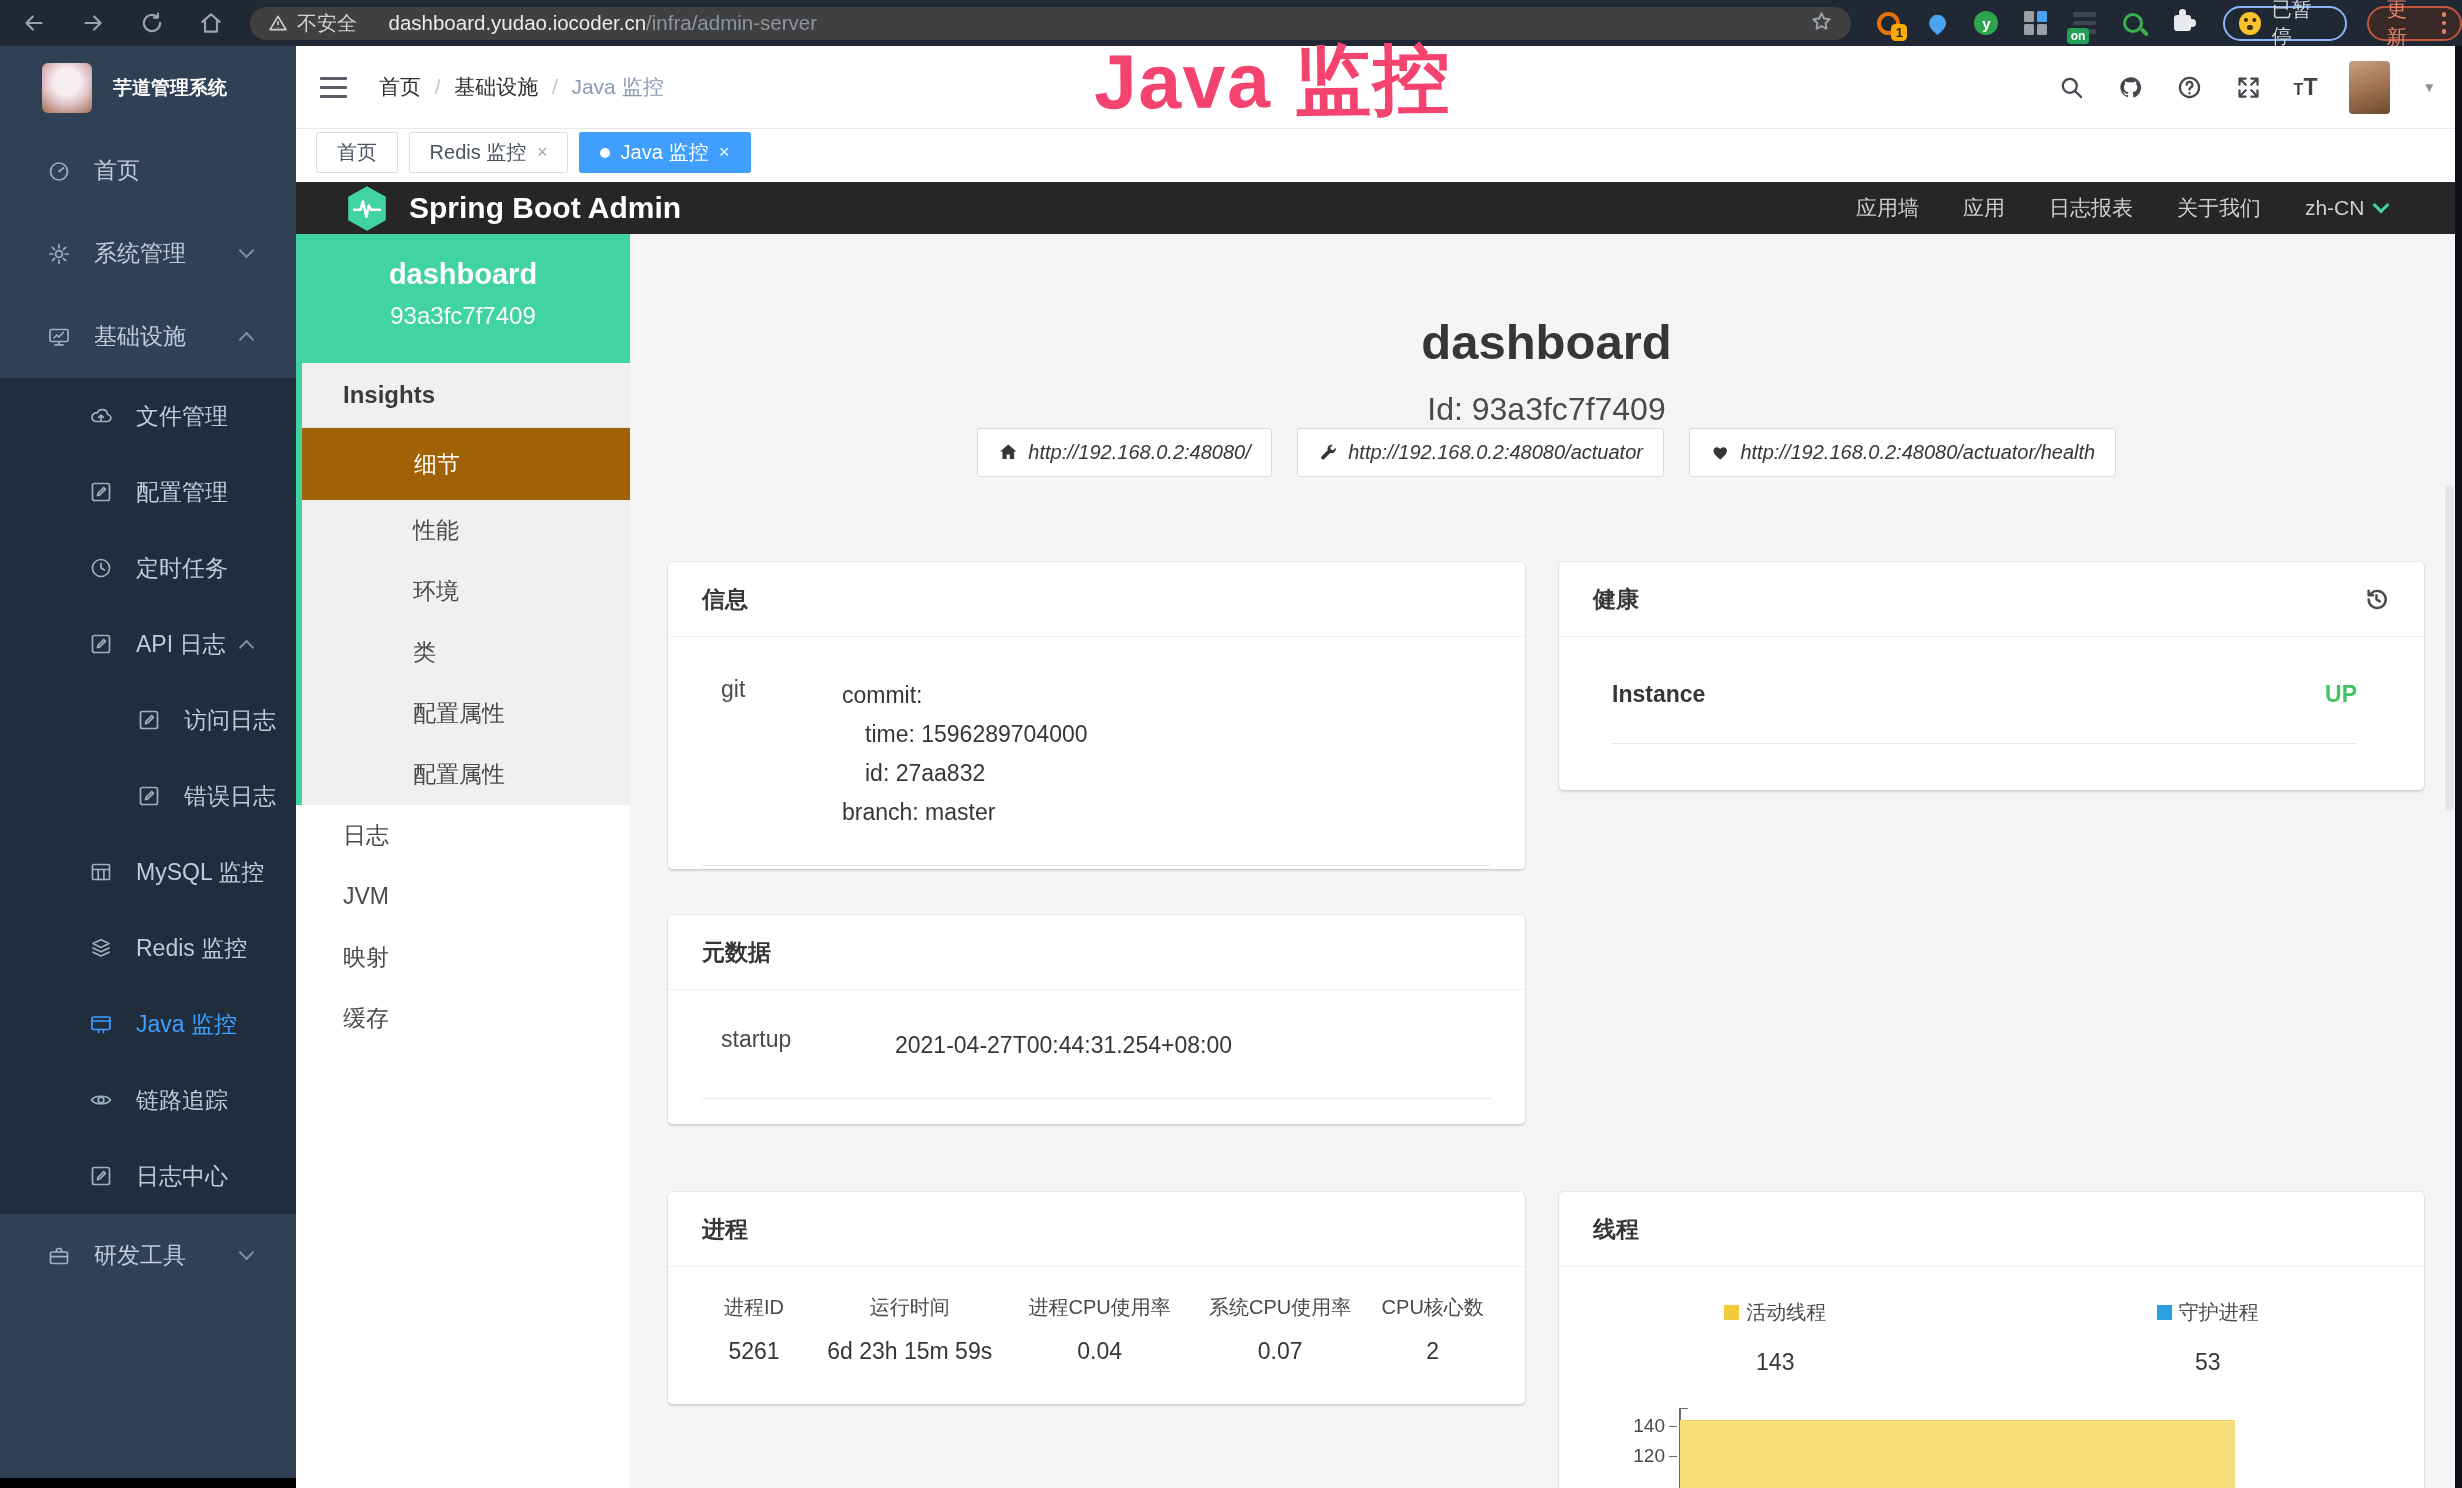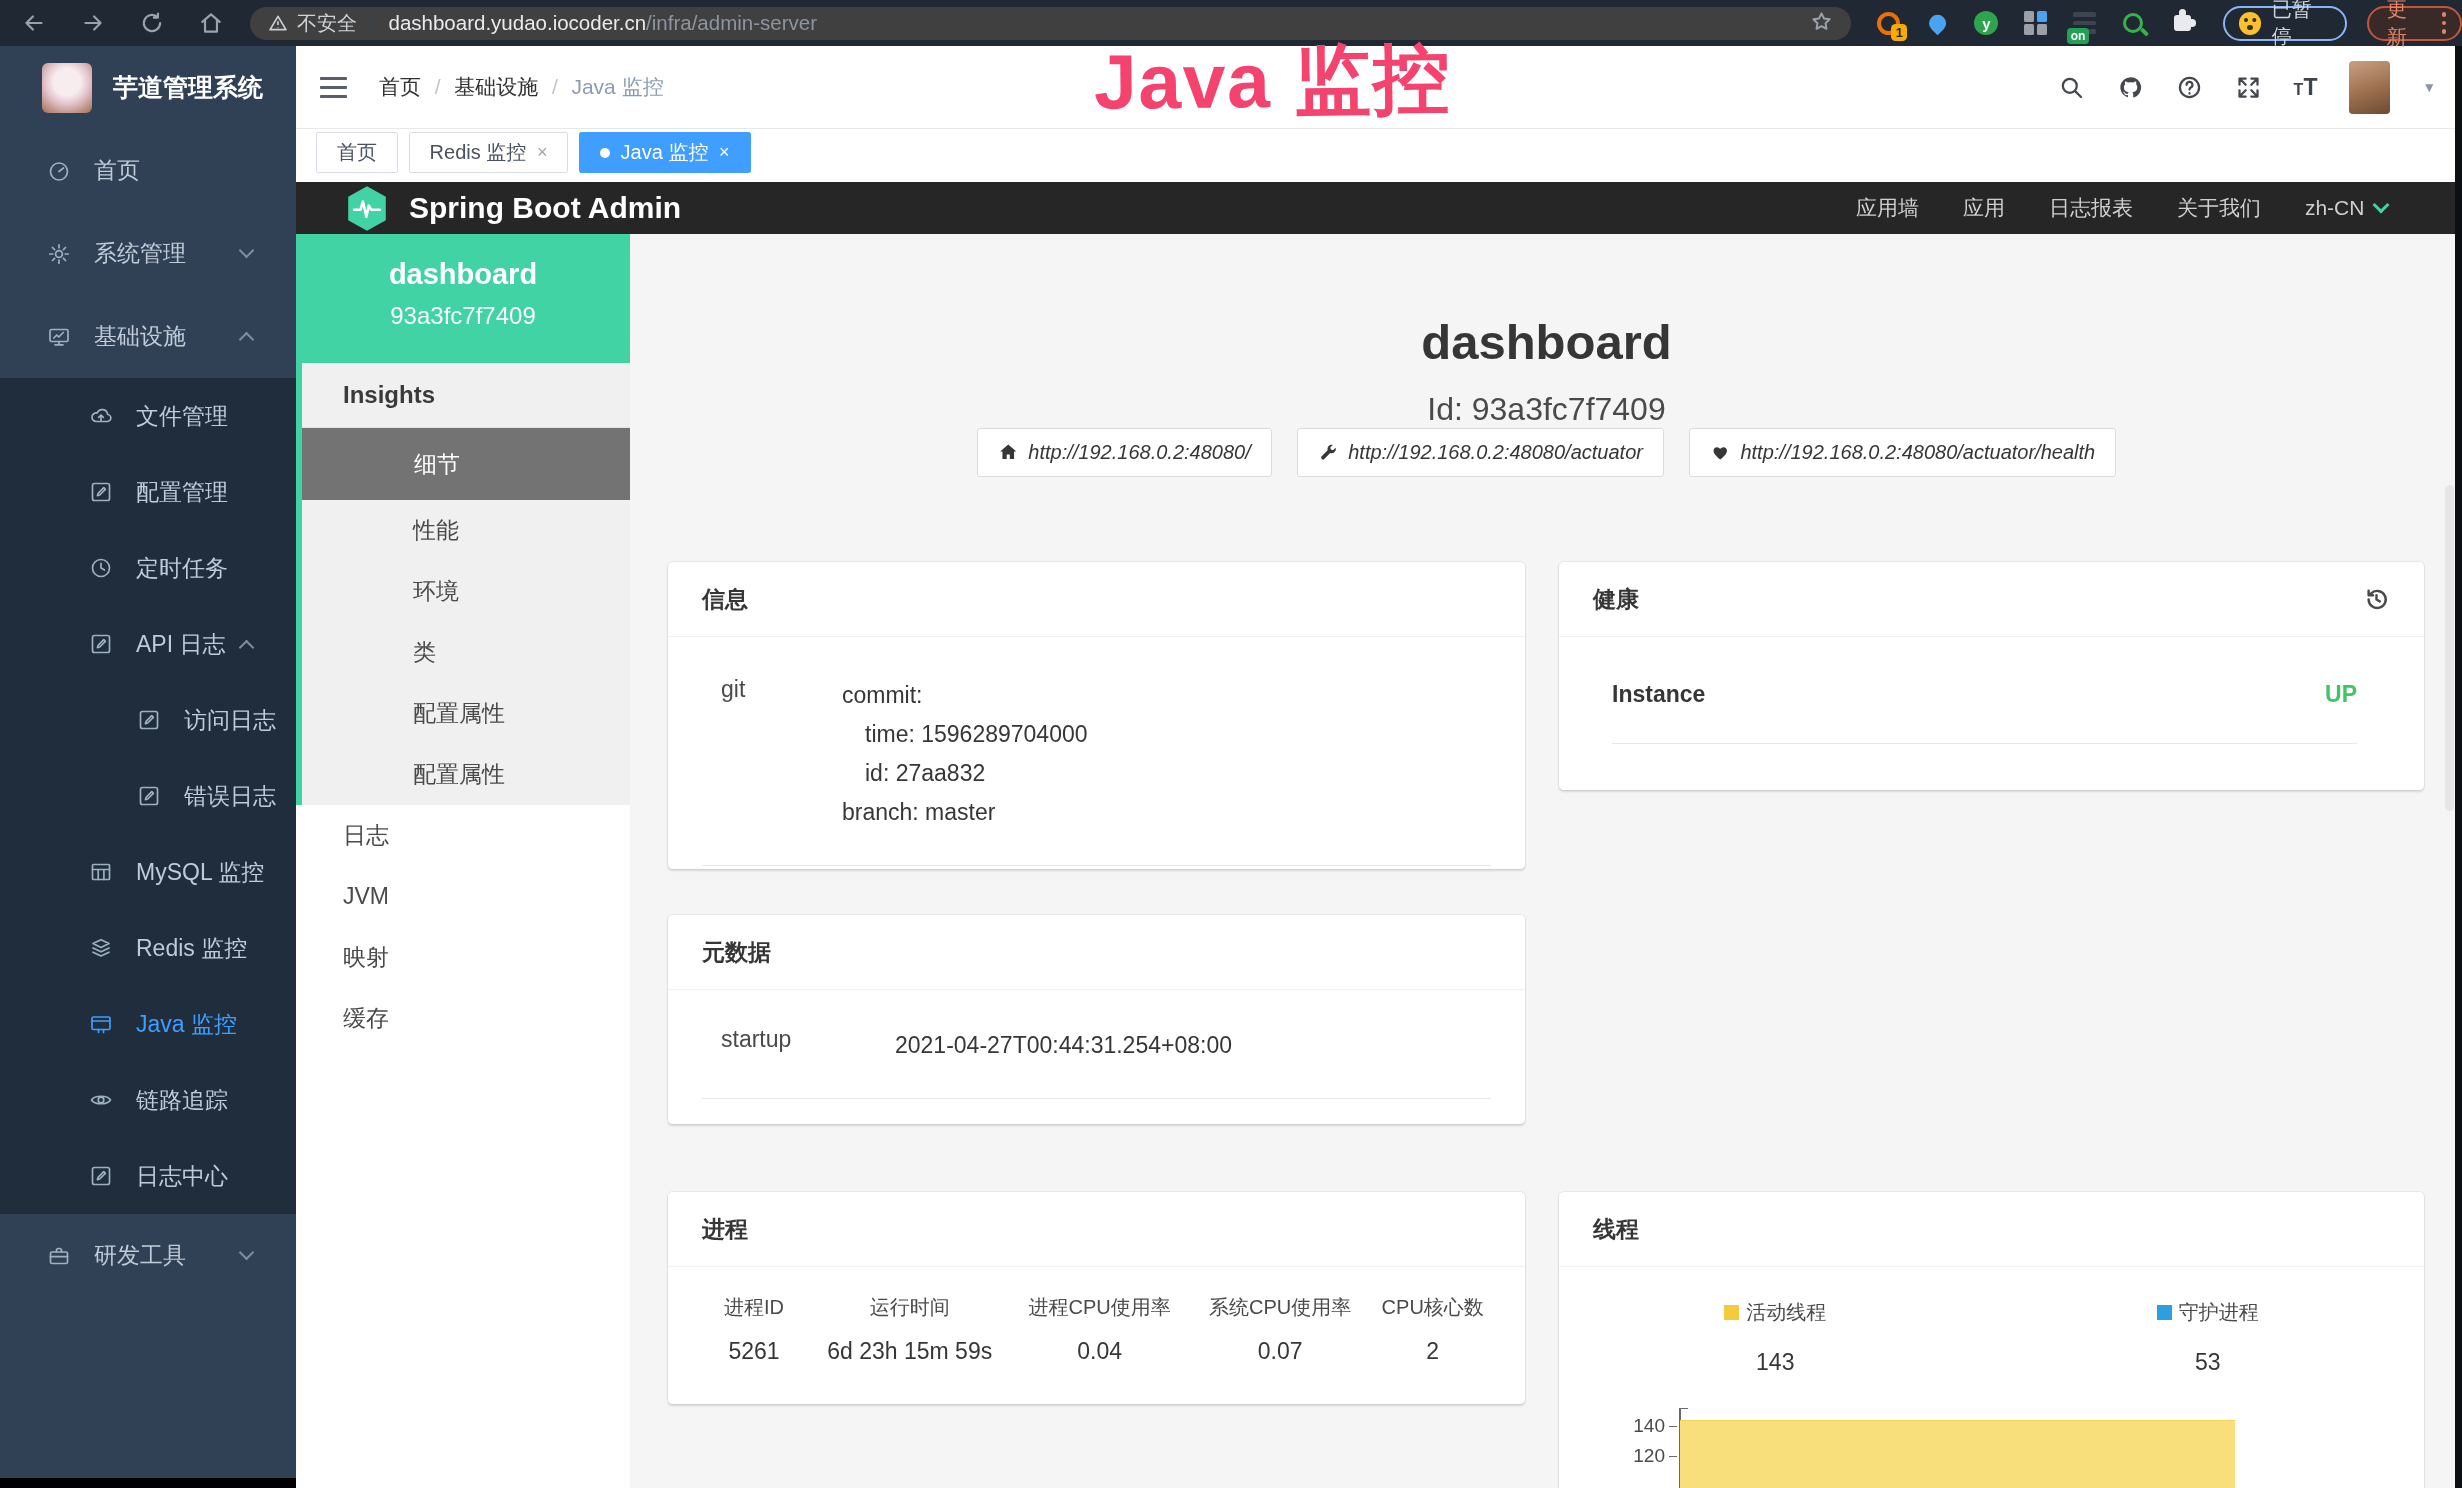--- a/index.html
+++ b/index.html
@@ -49,7 +49,7 @@
   .app-sidebar{position:absolute;left:0;top:46px;width:296px;height:1433px;background:#304156;}
   .logo-row{height:83px;display:flex;align-items:center;padding-left:42px;}
   .app-logo{width:50px;height:50px;border-radius:6px;background:radial-gradient(circle at 50% 38%,#f7ecee 0 34%,#e3c5cb 55%,#a06b50 100%);}
-  .app-title{color:#fff;font-size:25px;font-weight:700;margin-left:21px;}
+  .app-title{color:#fff;font-size:19px;font-weight:700;margin-left:21px;}
   .mi{position:relative;display:flex;align-items:center;height:83px;padding-left:47px;color:#bfcbd9;font-size:23px;}
   .mi .ic{width:24px;height:24px;stroke:#9fb0c0;stroke-width:1.7;fill:none;stroke-linecap:round;stroke-linejoin:round;margin-right:23px;flex-shrink:0;}
   .submenu{background:#1f2d3d;}

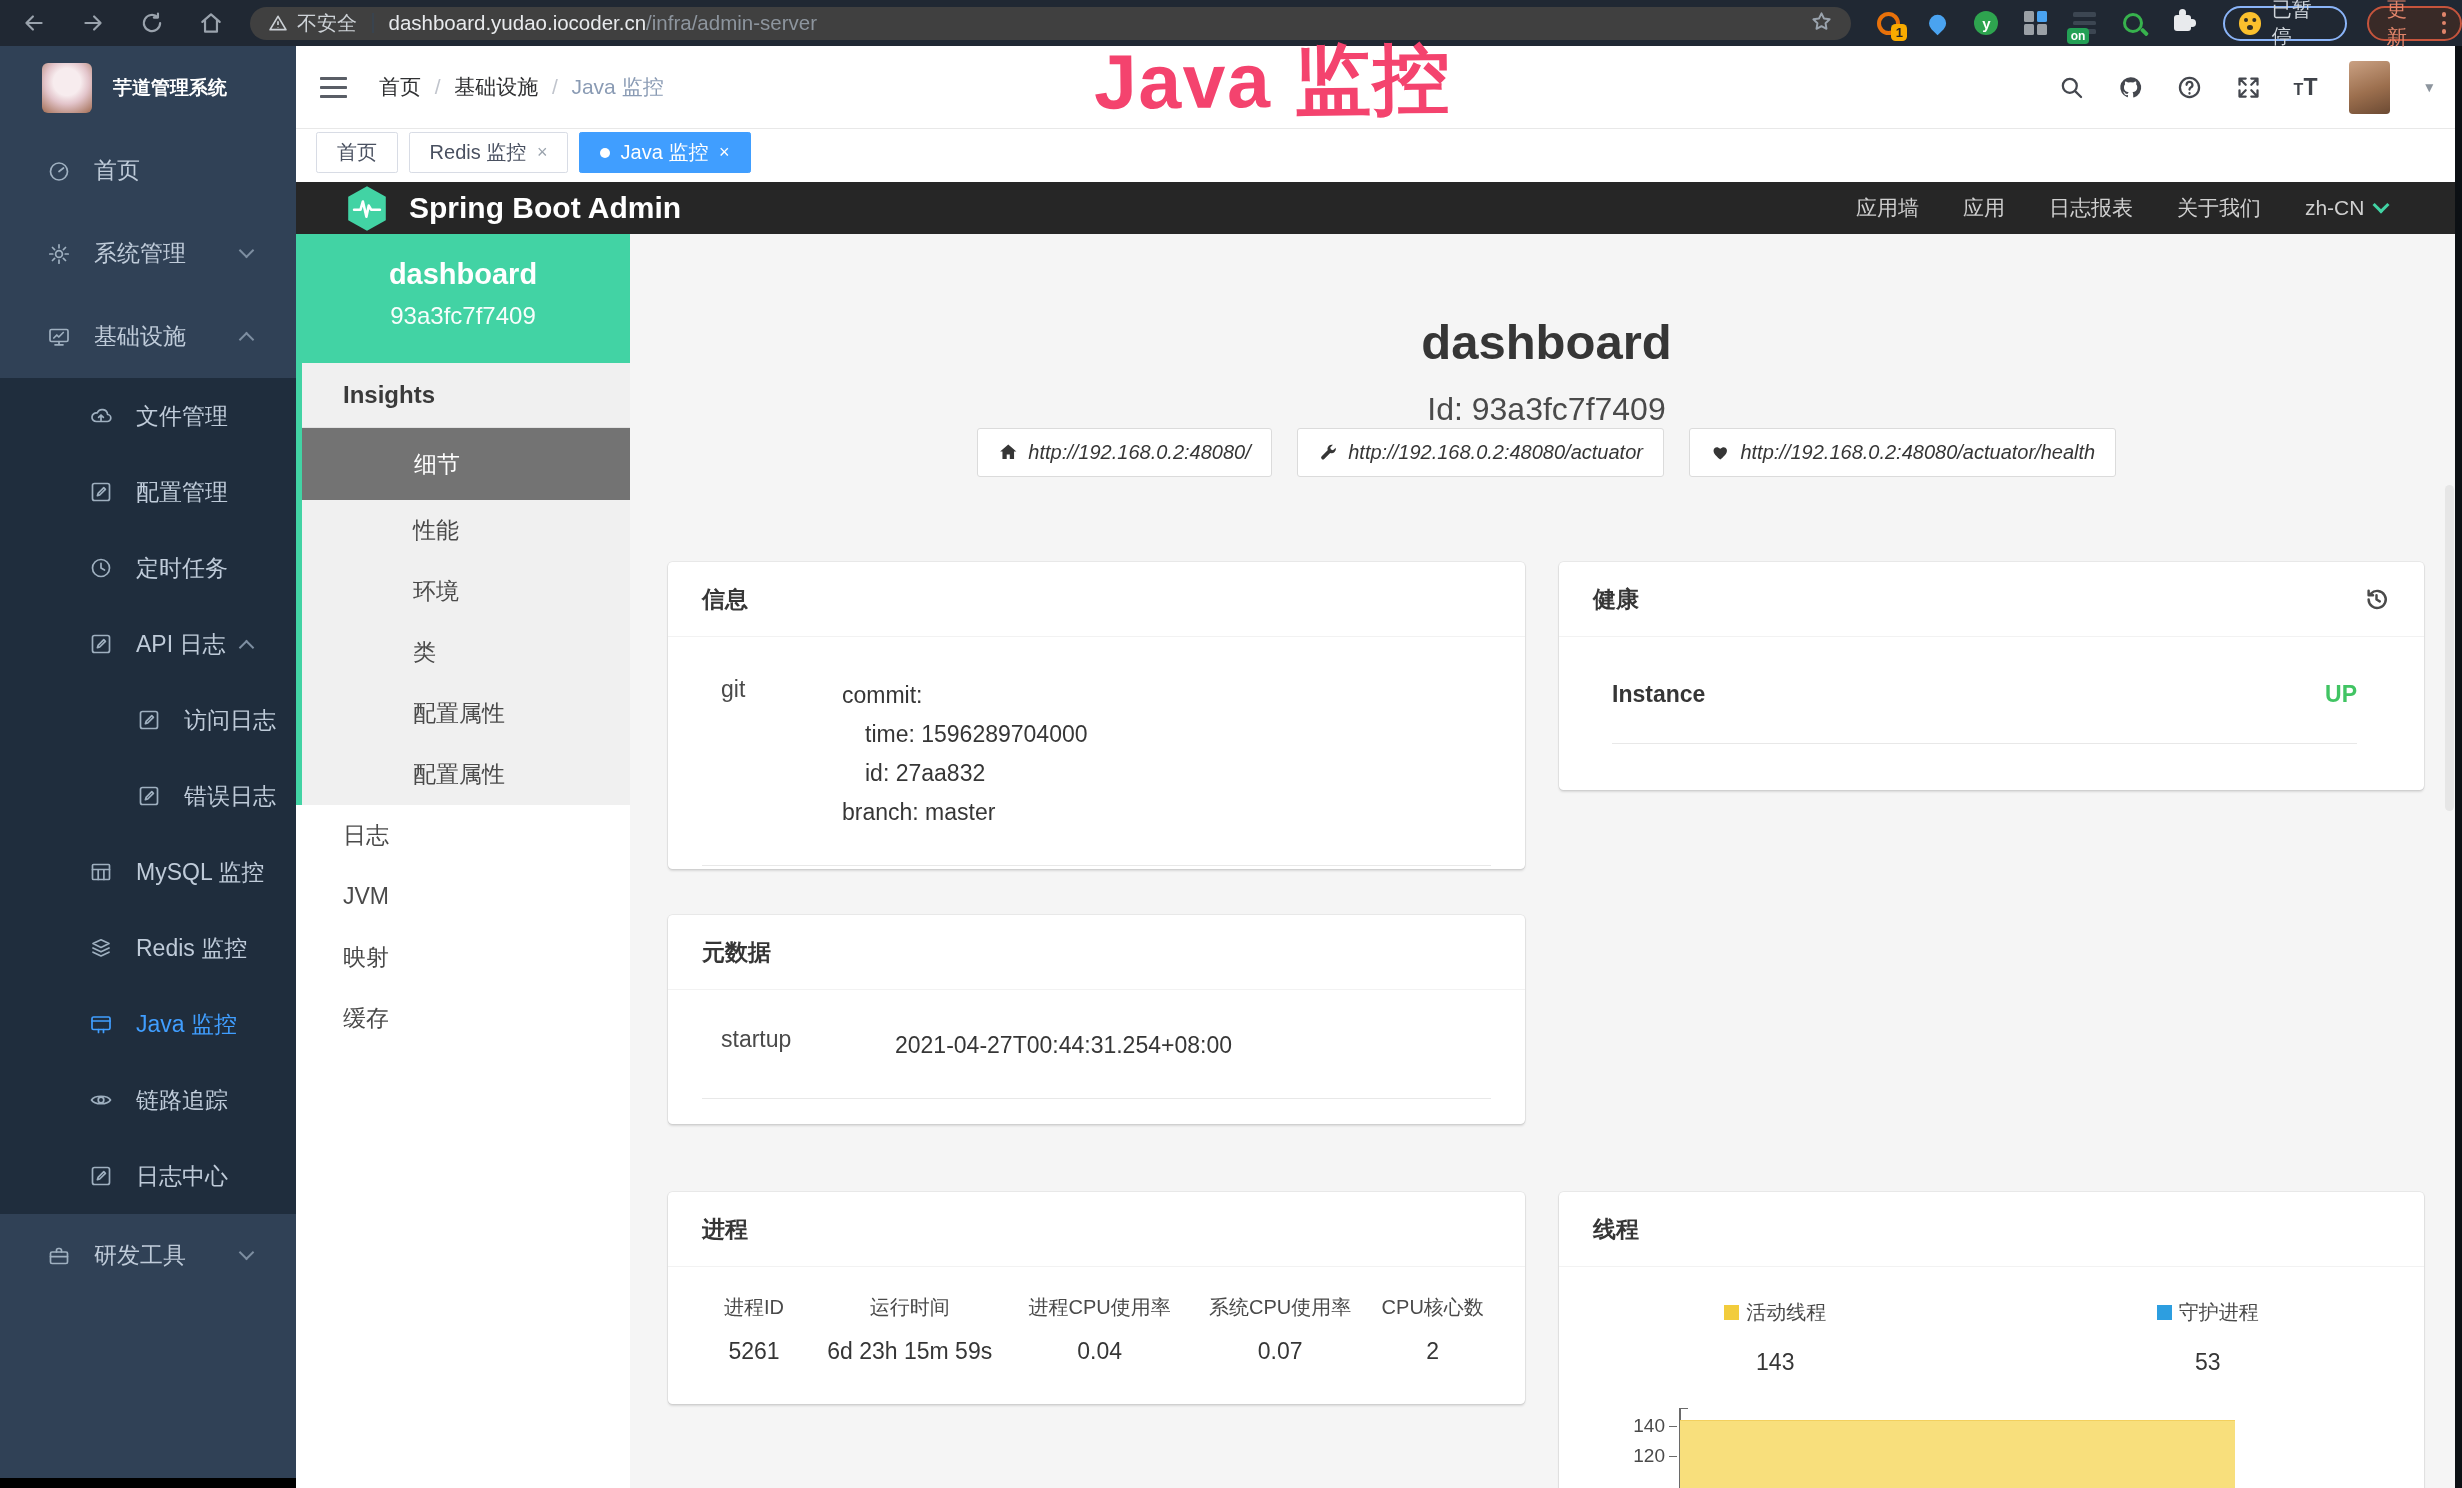--- a/index.html
+++ b/index.html
@@ -104,7 +104,7 @@
   .insights:before{content:"";position:absolute;left:0;top:0;bottom:0;width:6px;background:#42d3a4;}
   .ins-header{height:64px;display:flex;align-items:center;padding-left:41px;font-size:24px;font-weight:700;color:#3a3a3a;border-bottom:0.8px solid #e2e2e2;}
   .ins-item{height:61px;display:flex;align-items:center;padding-left:111px;font-size:23px;color:#4a4a4a;}
-  .ins-item.active{height:72px;margin-left:-6px;padding-left:118px;background:#737373;color:#fff;}
+  .ins-item.active{height:72px;margin-left:-6px;padding-left:118px;background:#a16207;color:#fff;}
   .root-item{height:61px;display:flex;align-items:center;padding-left:47px;font-size:23px;color:#4a4a4a;background:#fff;}
 
   .sba-main{flex:1;background:#f5f5f5;position:relative;min-width:0;}

